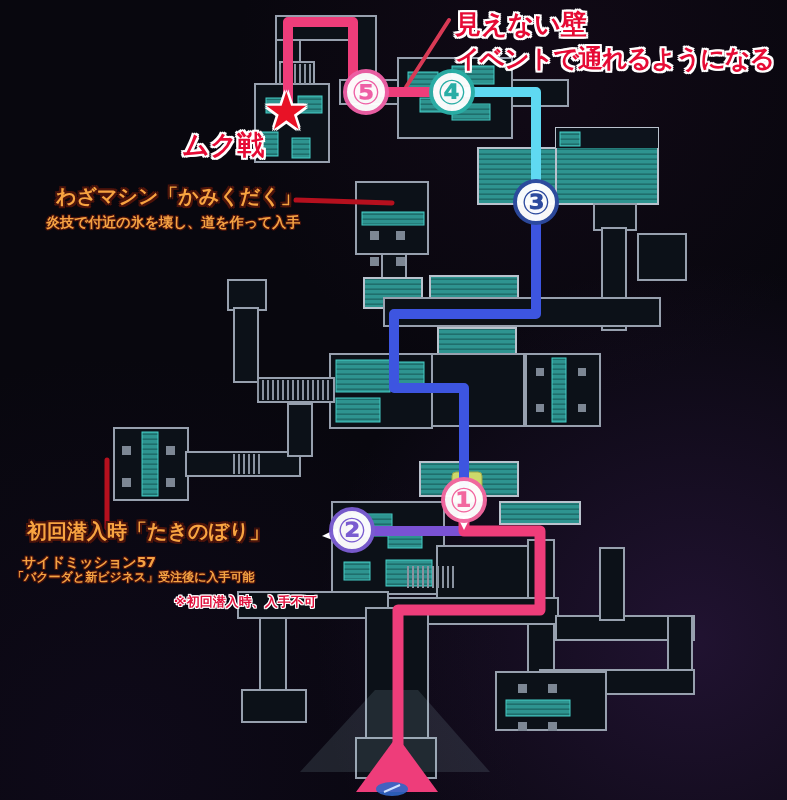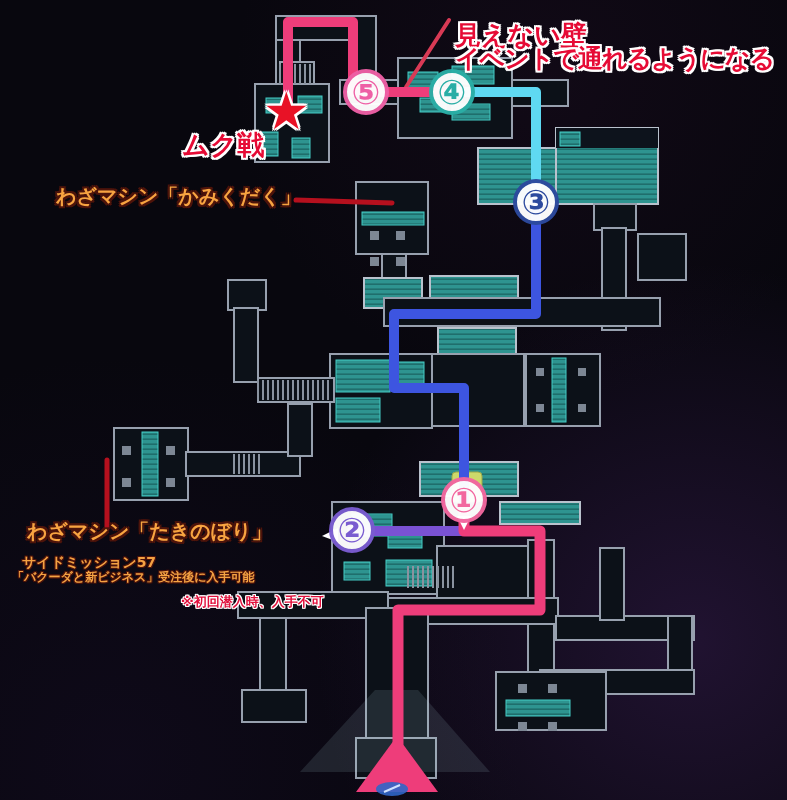--- a/index.html
+++ b/index.html
@@ -202,7 +202,7 @@
 
   <div class="lbl t-star" style="left:263px;top:82px;font-size:52px;">★</div>
 
-  <div class="lbl t-red" style="left:455px;top:21px;font-size:26px;">見えない壁</div>
+  <div class="lbl t-red" style="left:455px;top:10px;font-size:26px;">見えない壁</div>
   <div class="lbl t-red" style="left:455px;top:45px;font-size:25px;letter-spacing:-1px;">イベントで通れるようになる</div>
 
   <div class="lbl t-red" style="left:182px;top:97px;font-size:27px;margin-top:32px;">ムク戦</div>

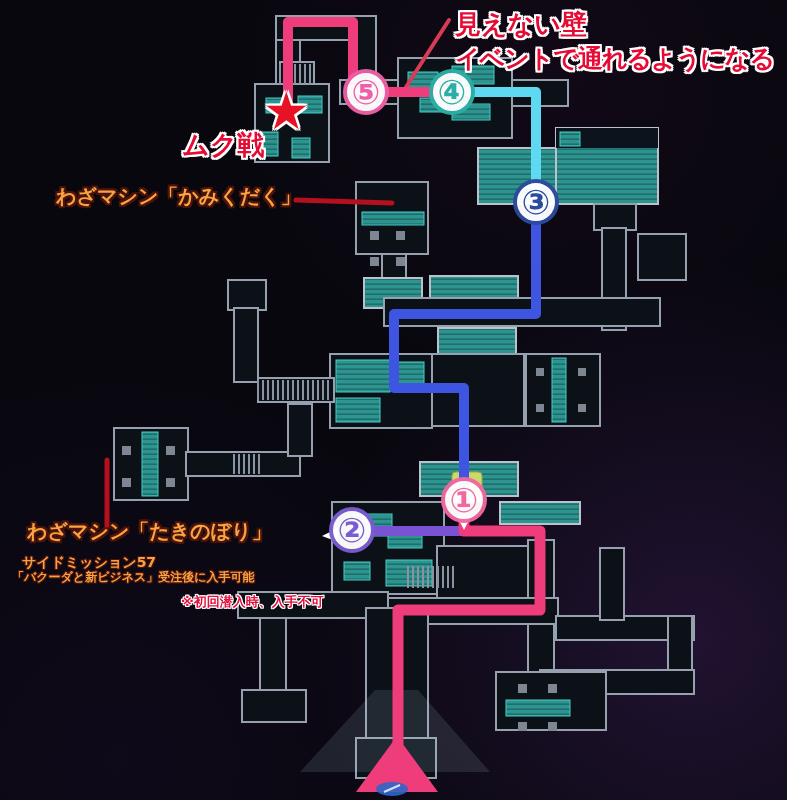--- a/index.html
+++ b/index.html
@@ -208,6 +208,7 @@
   <div class="lbl t-red" style="left:182px;top:97px;font-size:27px;margin-top:32px;">ムク戦</div>
 
   <div class="lbl t-orange" style="left:56px;top:185px;font-size:20px;">わざマシン「かみくだく」</div>
+  <div class="lbl t-orange-sm" style="left:46px;top:214px;font-size:14px;">炎技で付近の氷を壊し、道を作って入手</div>
 
   <div class="lbl t-orange" style="left:27px;top:520px;font-size:20px;">わざマシン「たきのぼり」</div>
   <div class="lbl t-orange-sm" style="left:22px;top:554px;font-size:14px;text-align:right;">サイドミッション57</div>

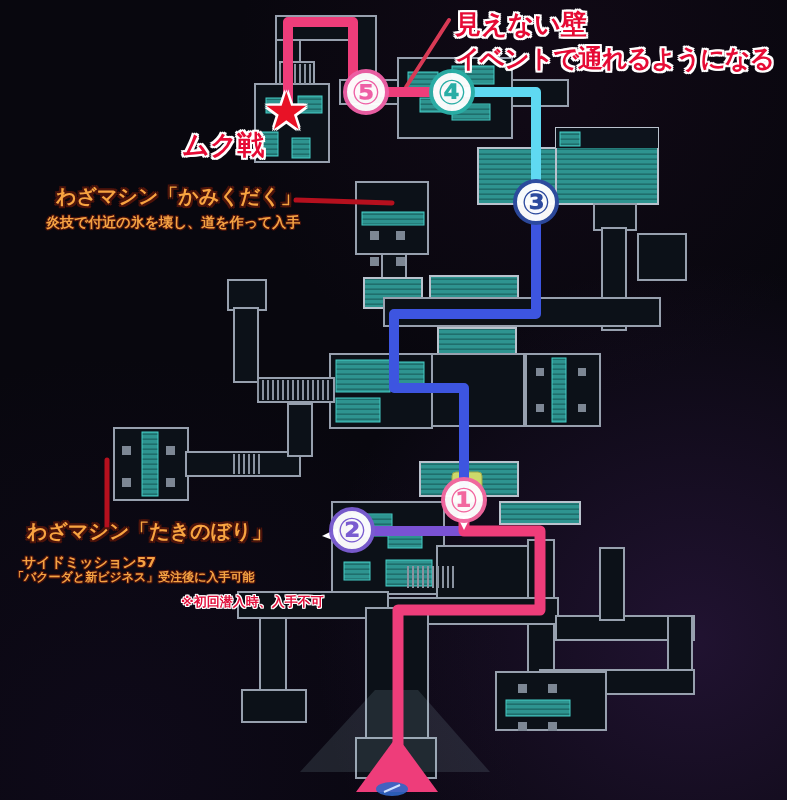--- a/index.html
+++ b/index.html
@@ -210,7 +210,7 @@
   <div class="lbl t-orange" style="left:56px;top:185px;font-size:20px;">わざマシン「かみくだく」</div>
   <div class="lbl t-orange-sm" style="left:46px;top:214px;font-size:14px;">炎技で付近の氷を壊し、道を作って入手</div>
 
-  <div class="lbl t-orange" style="left:27px;top:520px;font-size:20px;">わざマシン「たきのぼり」</div>
+  <div class="lbl t-orange" style="left:27px;top:520px;font-size:20px;">初回潜入時「たきのぼり」</div>
   <div class="lbl t-orange-sm" style="left:22px;top:554px;font-size:14px;text-align:right;">サイドミッション57</div>
   <div class="lbl t-orange-sm" style="left:12px;top:571px;font-size:12px;">「バクーダと新ビジネス」受注後に入手可能</div>
   <div class="lbl t-red-sm" style="left:174px;top:595px;font-size:13px;">※初回潜入時、入手不可</div>

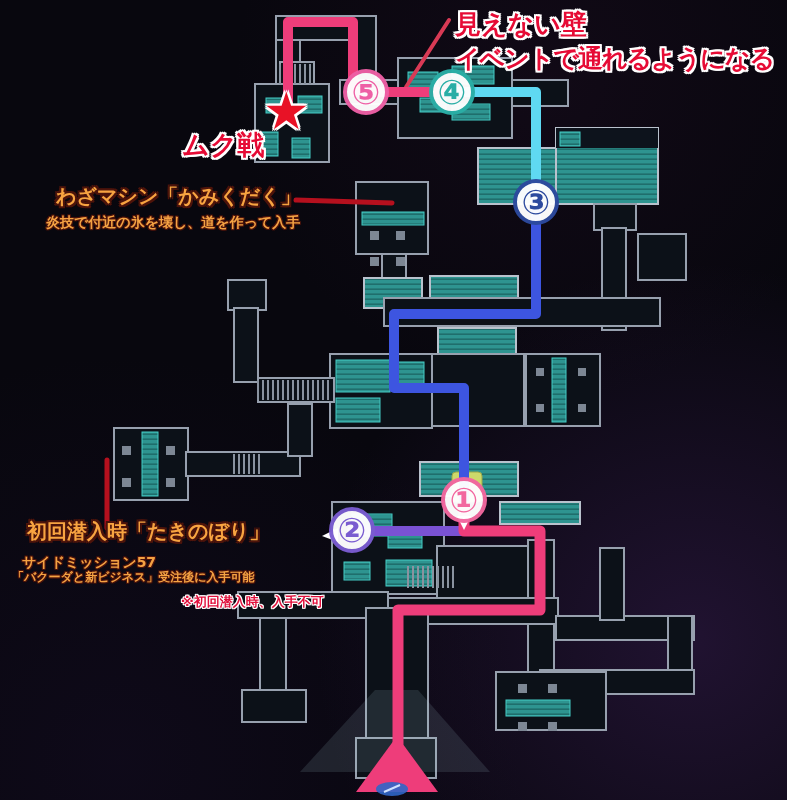--- a/index.html
+++ b/index.html
@@ -23,7 +23,6 @@
     color:#e0103c;
     text-shadow:-1px 0 #fff,1px 0 #fff,0 -1px #fff,0 1px #fff,
                 -1px -1px #fff,1px 1px #fff,-1px 1px #fff,1px -1px #fff;
-    margin-left:7px;
   }
   .t-orange{
     color:#f8a441;

